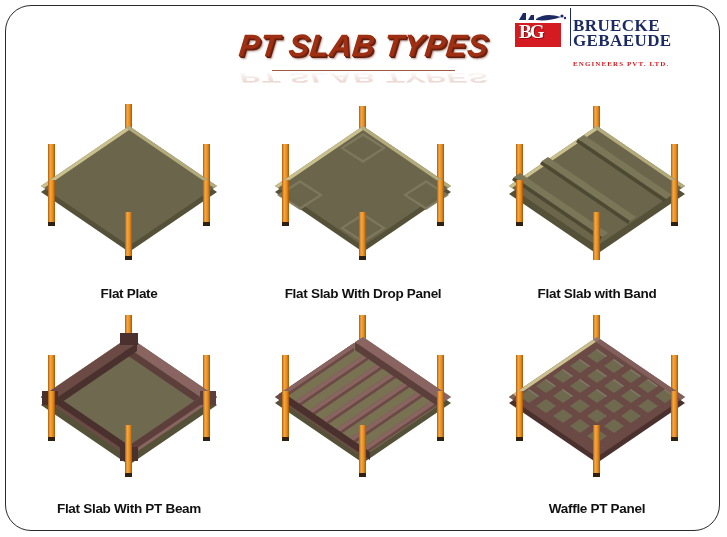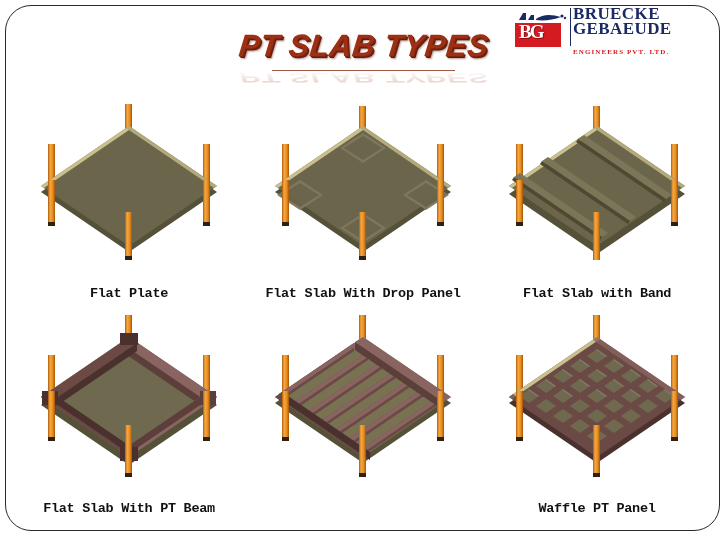--- a/index.html
+++ b/index.html
@@ -49,7 +49,7 @@
     font-size:17px;line-height:15px;letter-spacing:0.4px;
     display:block;
   }
-  .logo-l1{margin-top:0;}
+  .logo-l1{margin-top:12px;}
   .logo-l3{
     display:block;color:#d51b22;font-weight:bold;
     font-size:7px;letter-spacing:1.1px;line-height:9px;margin-top:12px;

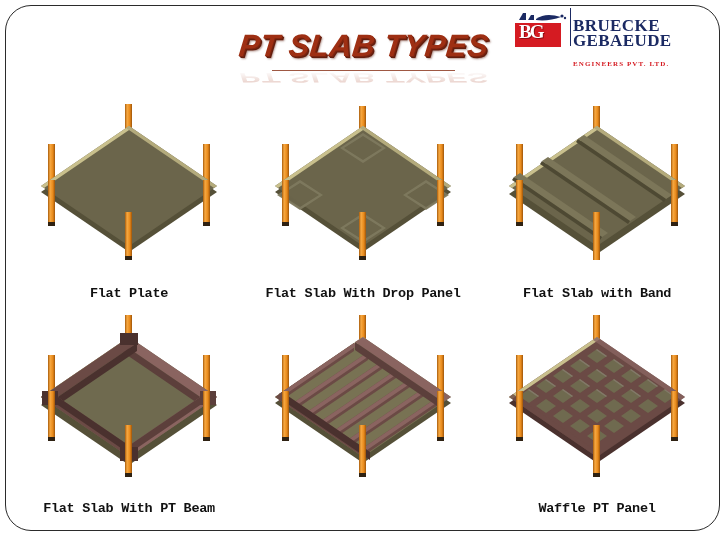--- a/index.html
+++ b/index.html
@@ -115,7 +115,7 @@
   .caption{
     position:absolute;left:0;bottom:6px;width:234px;
     text-align:center;
-    font-family:Liberation Mono, monospace;
+    font-family:Liberation Sans, sans-serif;
     font-weight:bold;font-size:13.5px;
     color:#111111;
     letter-spacing:-0.3px;

